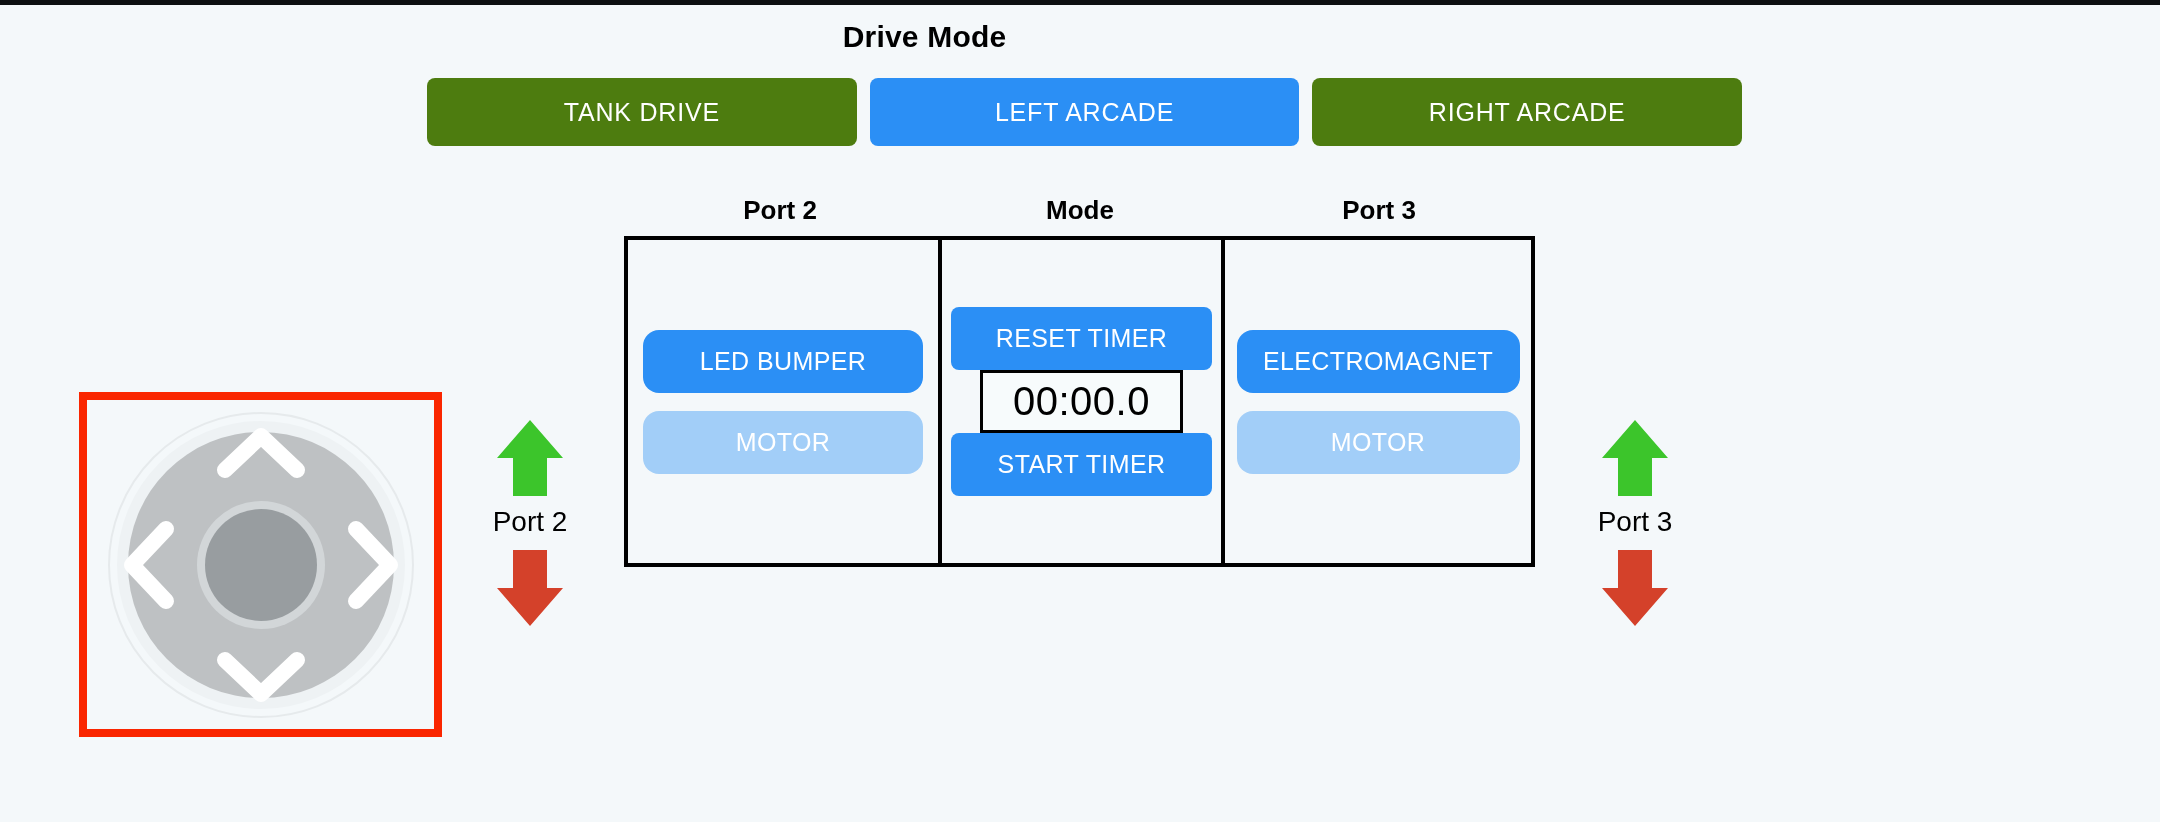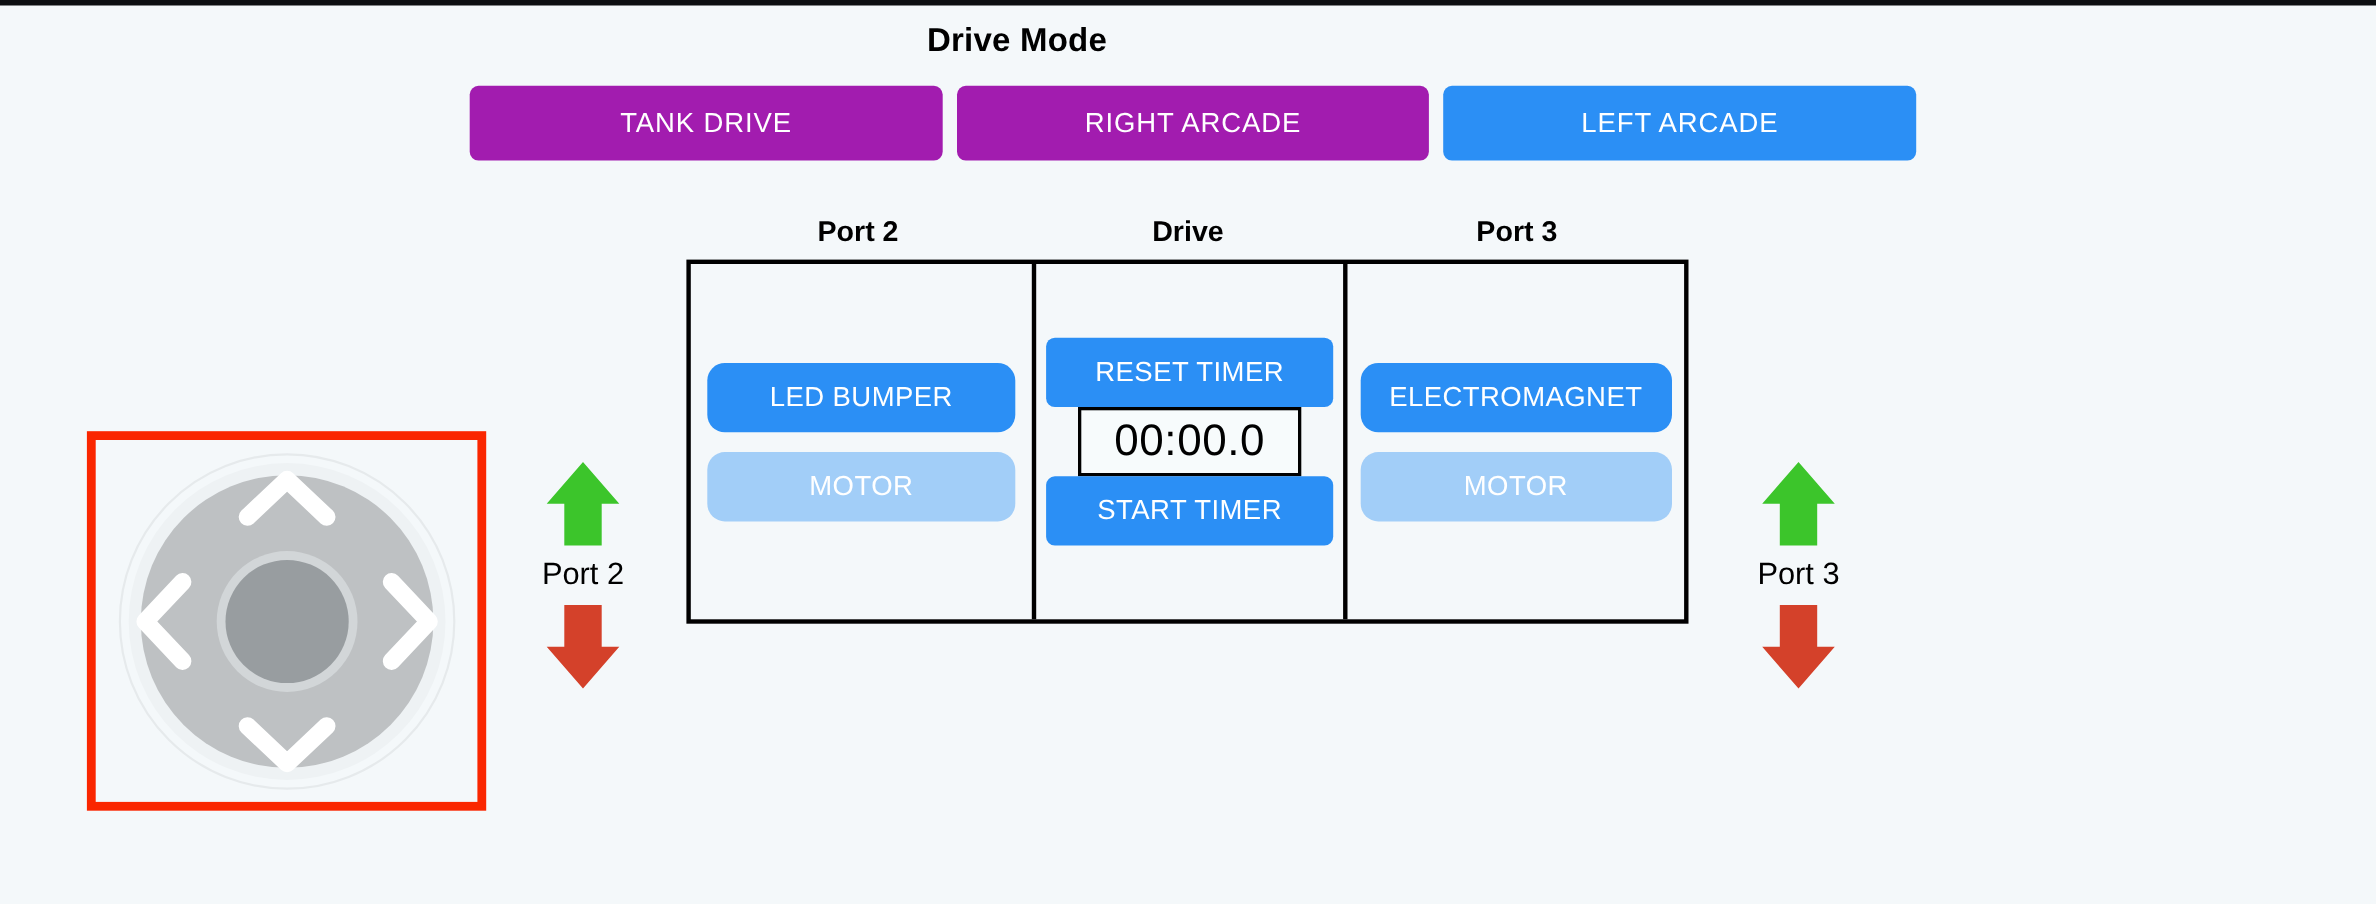--- a/index.html
+++ b/index.html
@@ -46,7 +46,7 @@
     flex: 1 1 0;
     border: none;
     border-radius: 8px;
-    background: #a21caf;
+    background: #4d7c0f;
     color: #ffffff;
     font-size: 25px;
     font-family: "Liberation Sans", sans-serif;

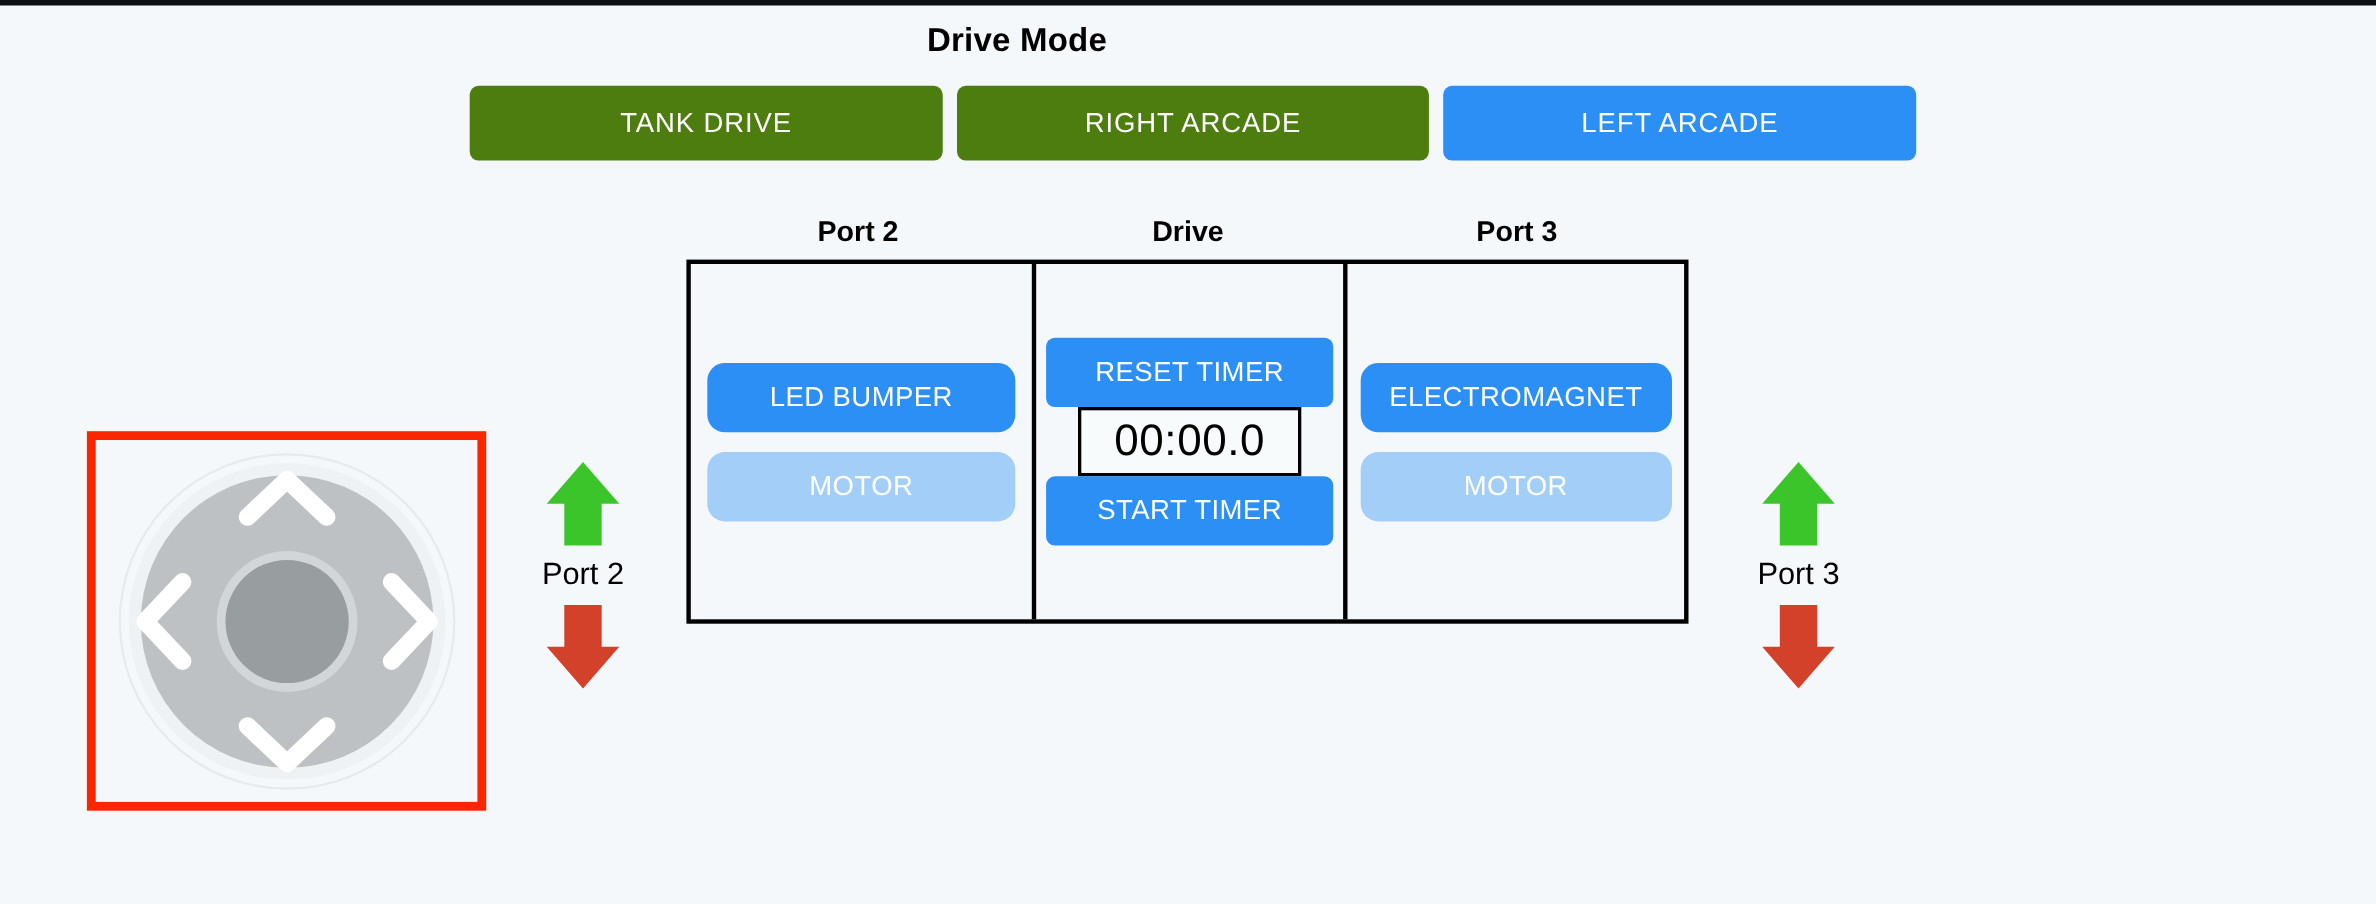--- a/index.html
+++ b/index.html
@@ -199,8 +199,8 @@
 
 <div id="drive-mode-bar">
   <button class="mode-btn">TANK DRIVE</button>
+  <button class="mode-btn active">LEFT ARCADE</button>
   <button class="mode-btn">RIGHT ARCADE</button>
-  <button class="mode-btn active">LEFT ARCADE</button>
 </div>
 
 <div class="col-title" id="title-port2">Port 2</div>

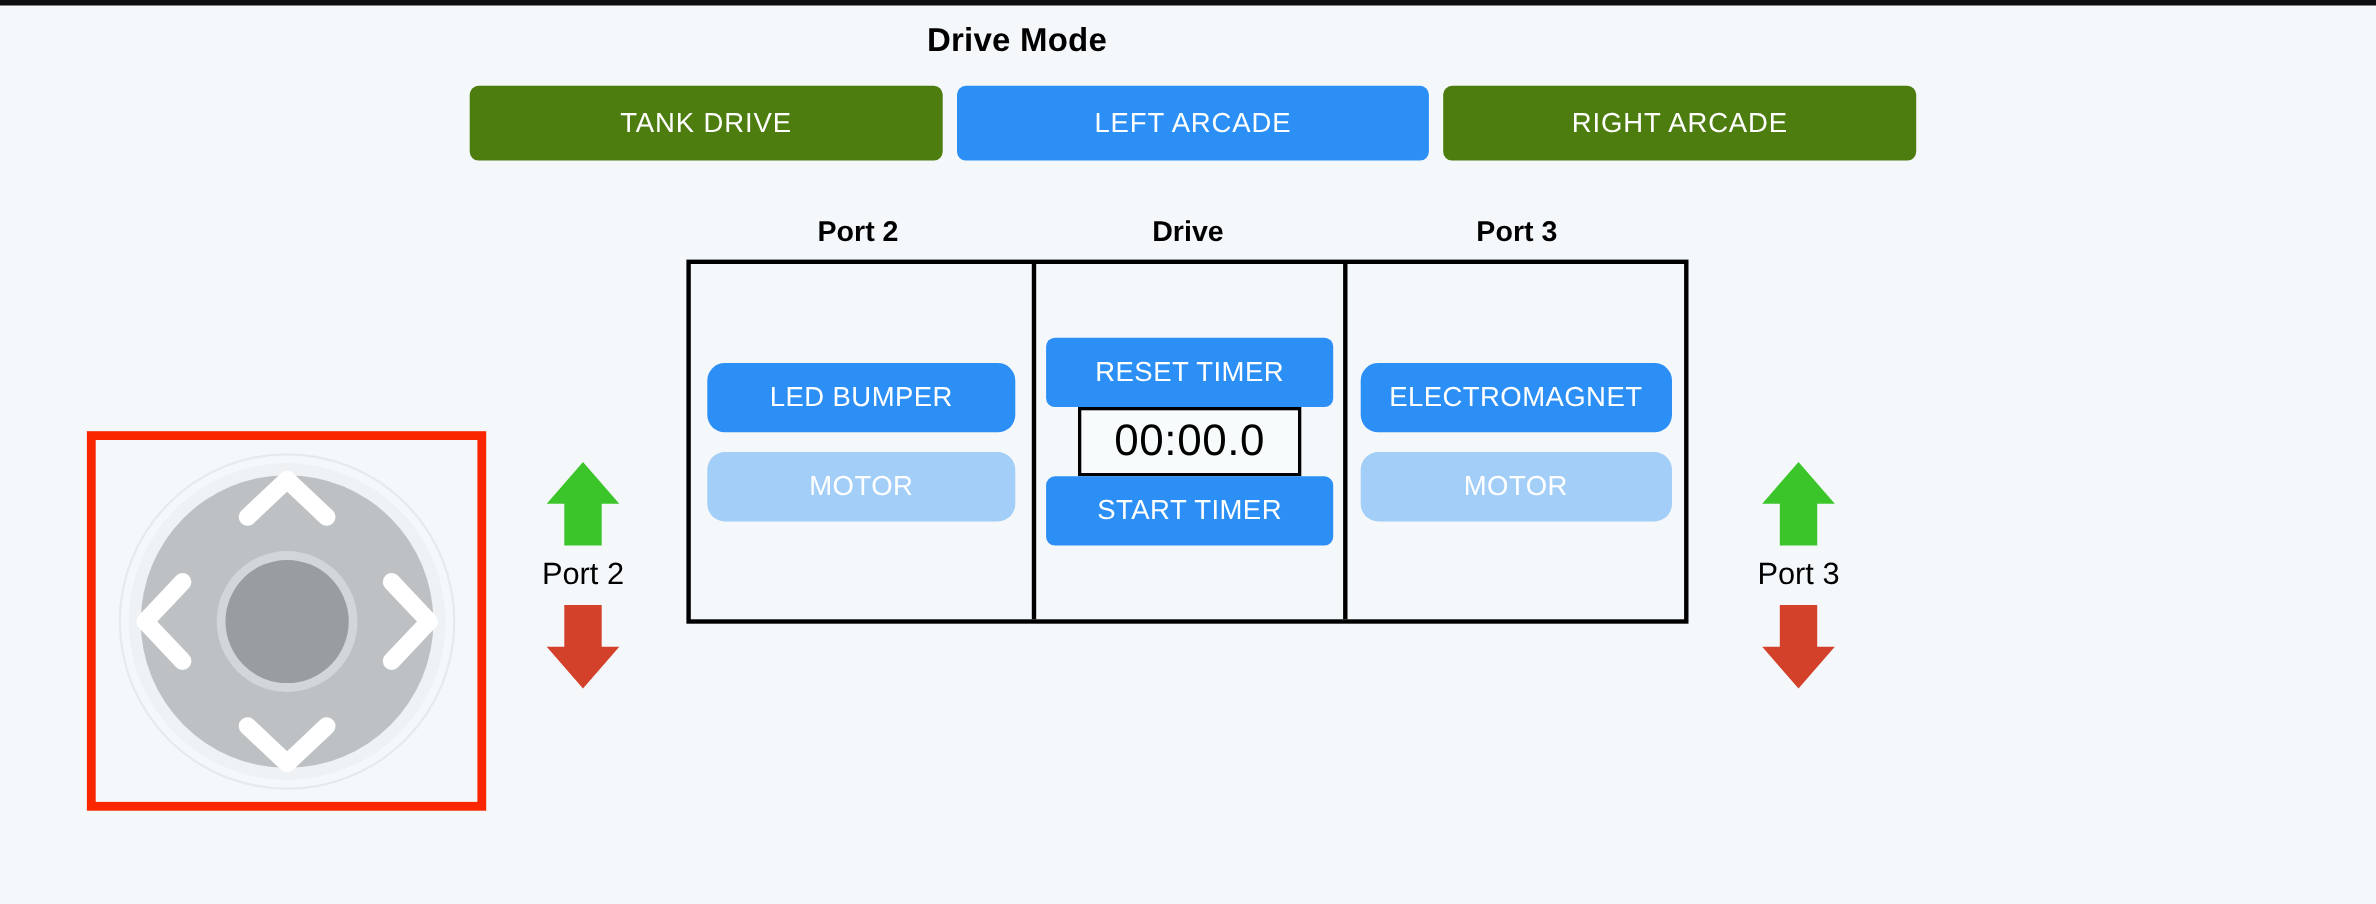--- a/index.html
+++ b/index.html
@@ -204,7 +204,7 @@
 </div>
 
 <div class="col-title" id="title-port2">Port 2</div>
-<div class="col-title" id="title-timer">Drive</div>
+<div class="col-title" id="title-timer">Mode</div>
 <div class="col-title" id="title-port3">Port 3</div>
 
 <div id="panel">

